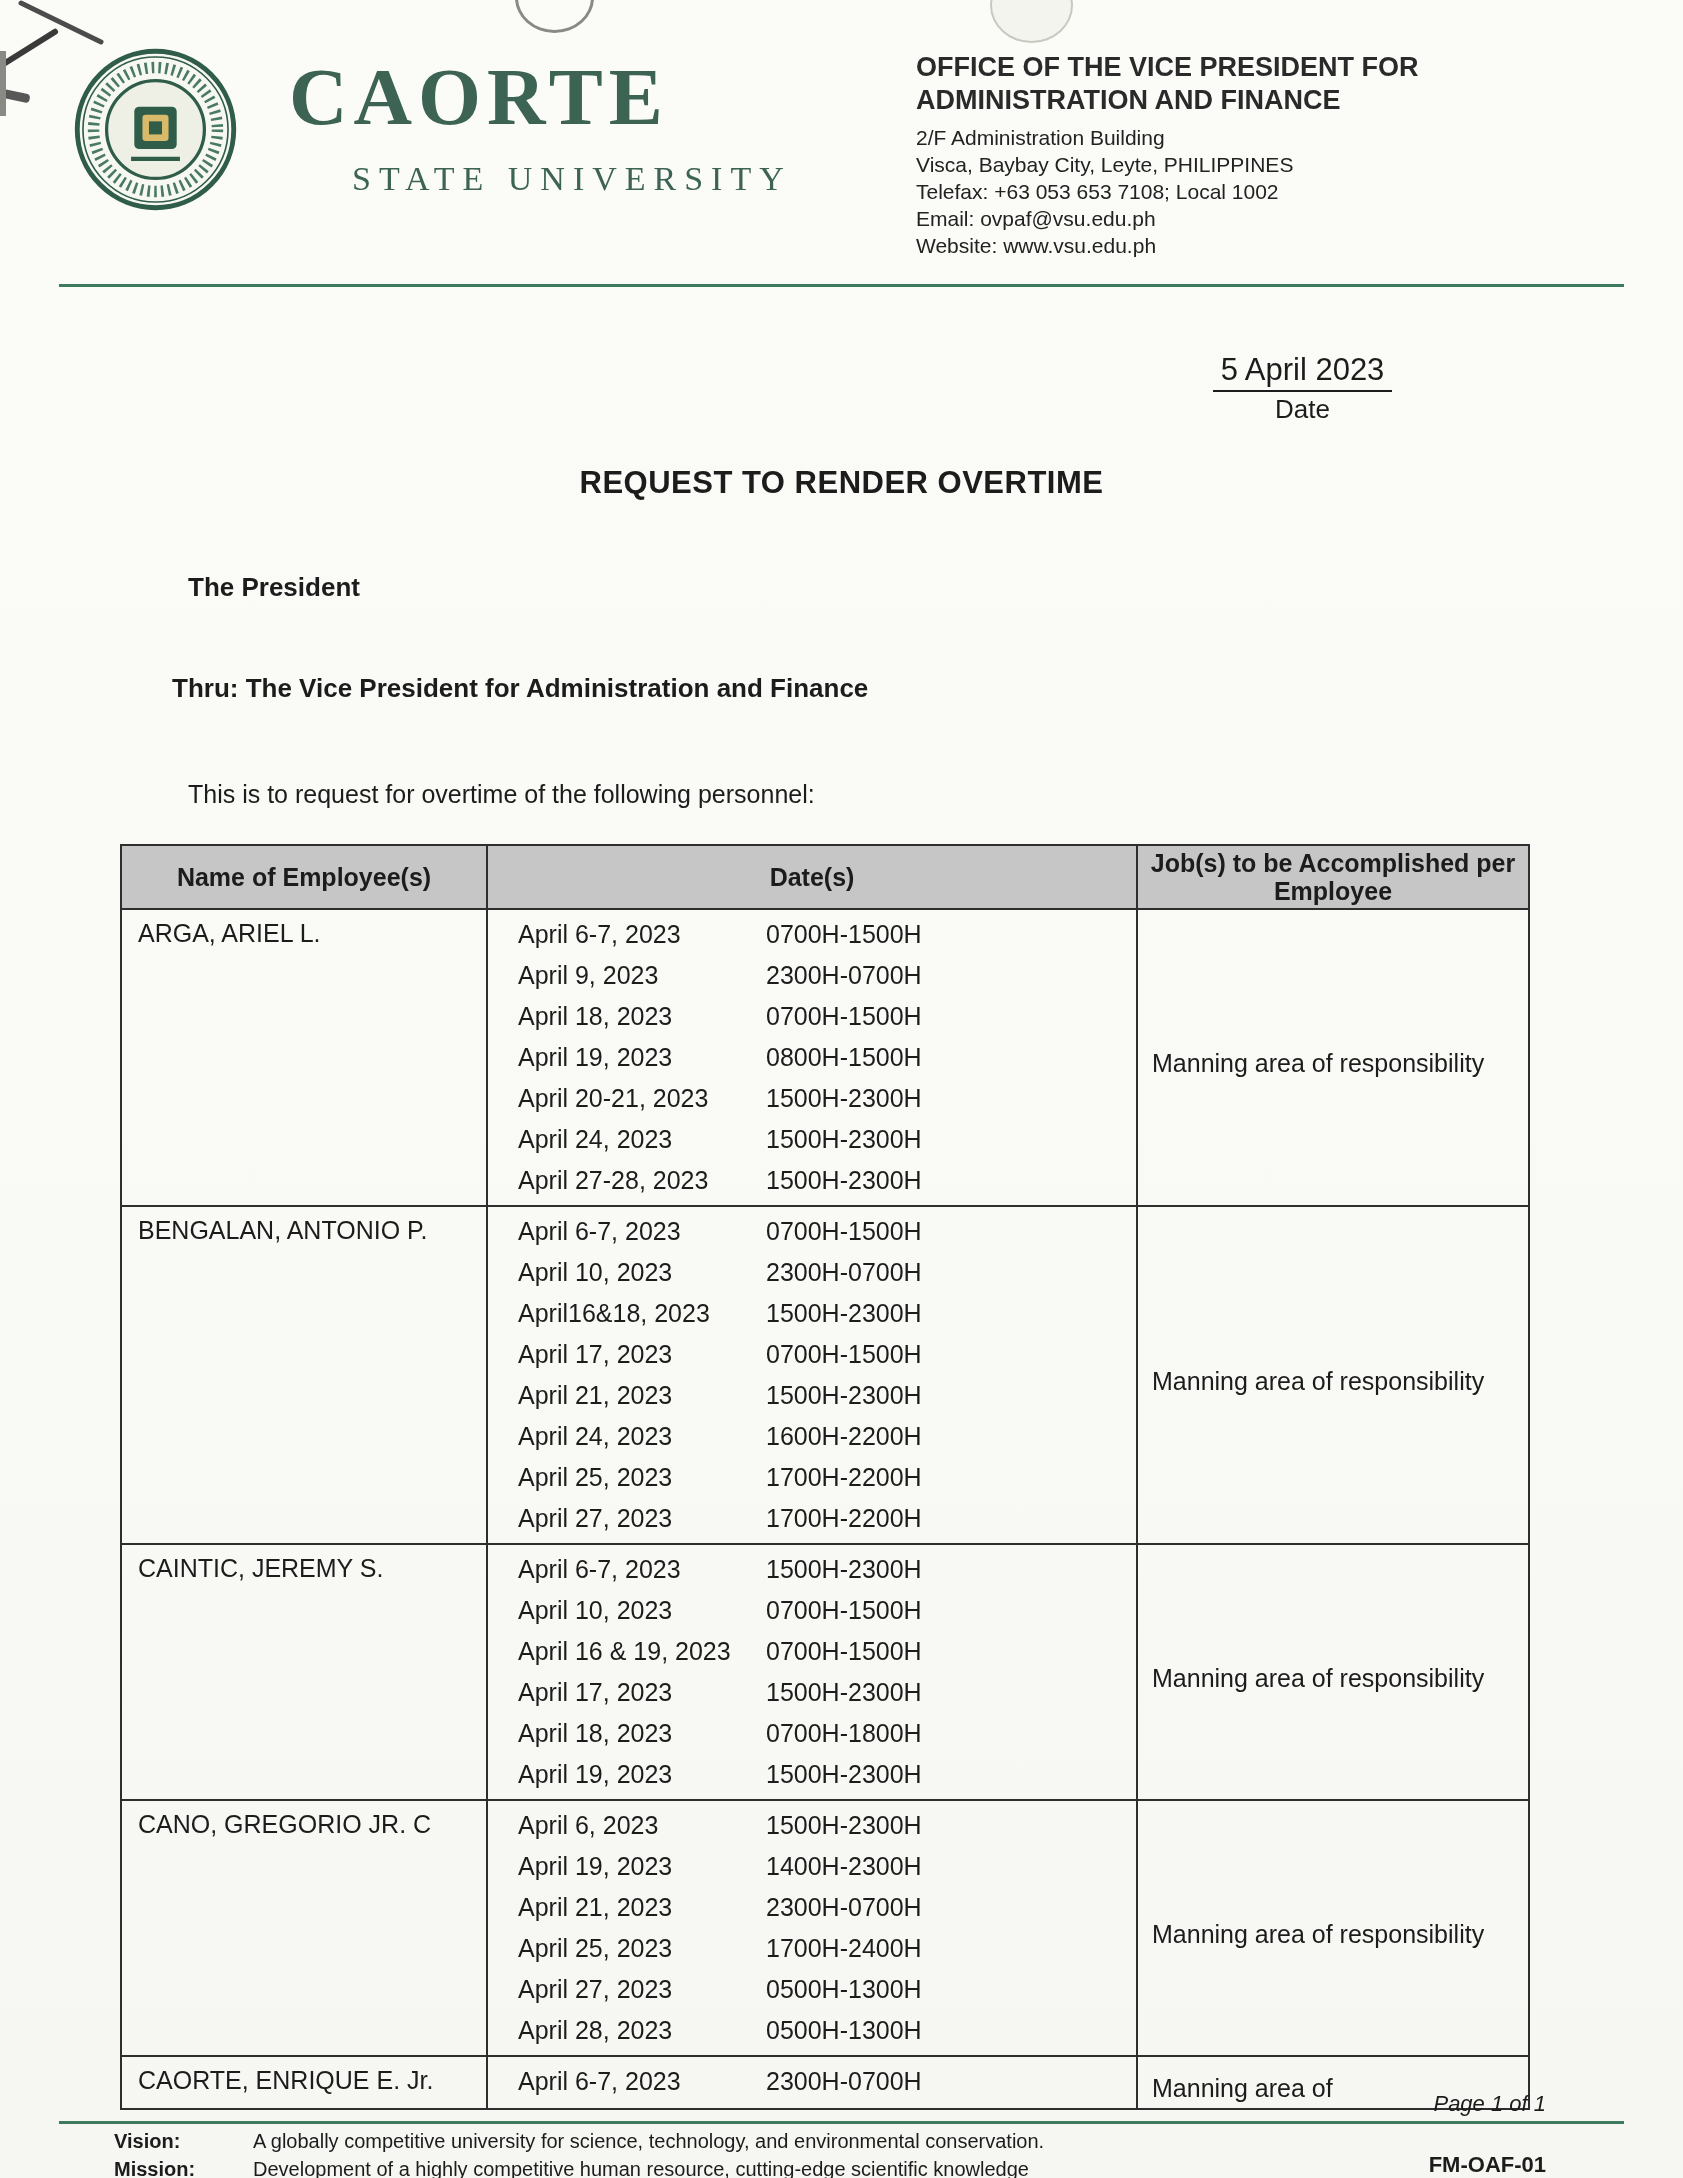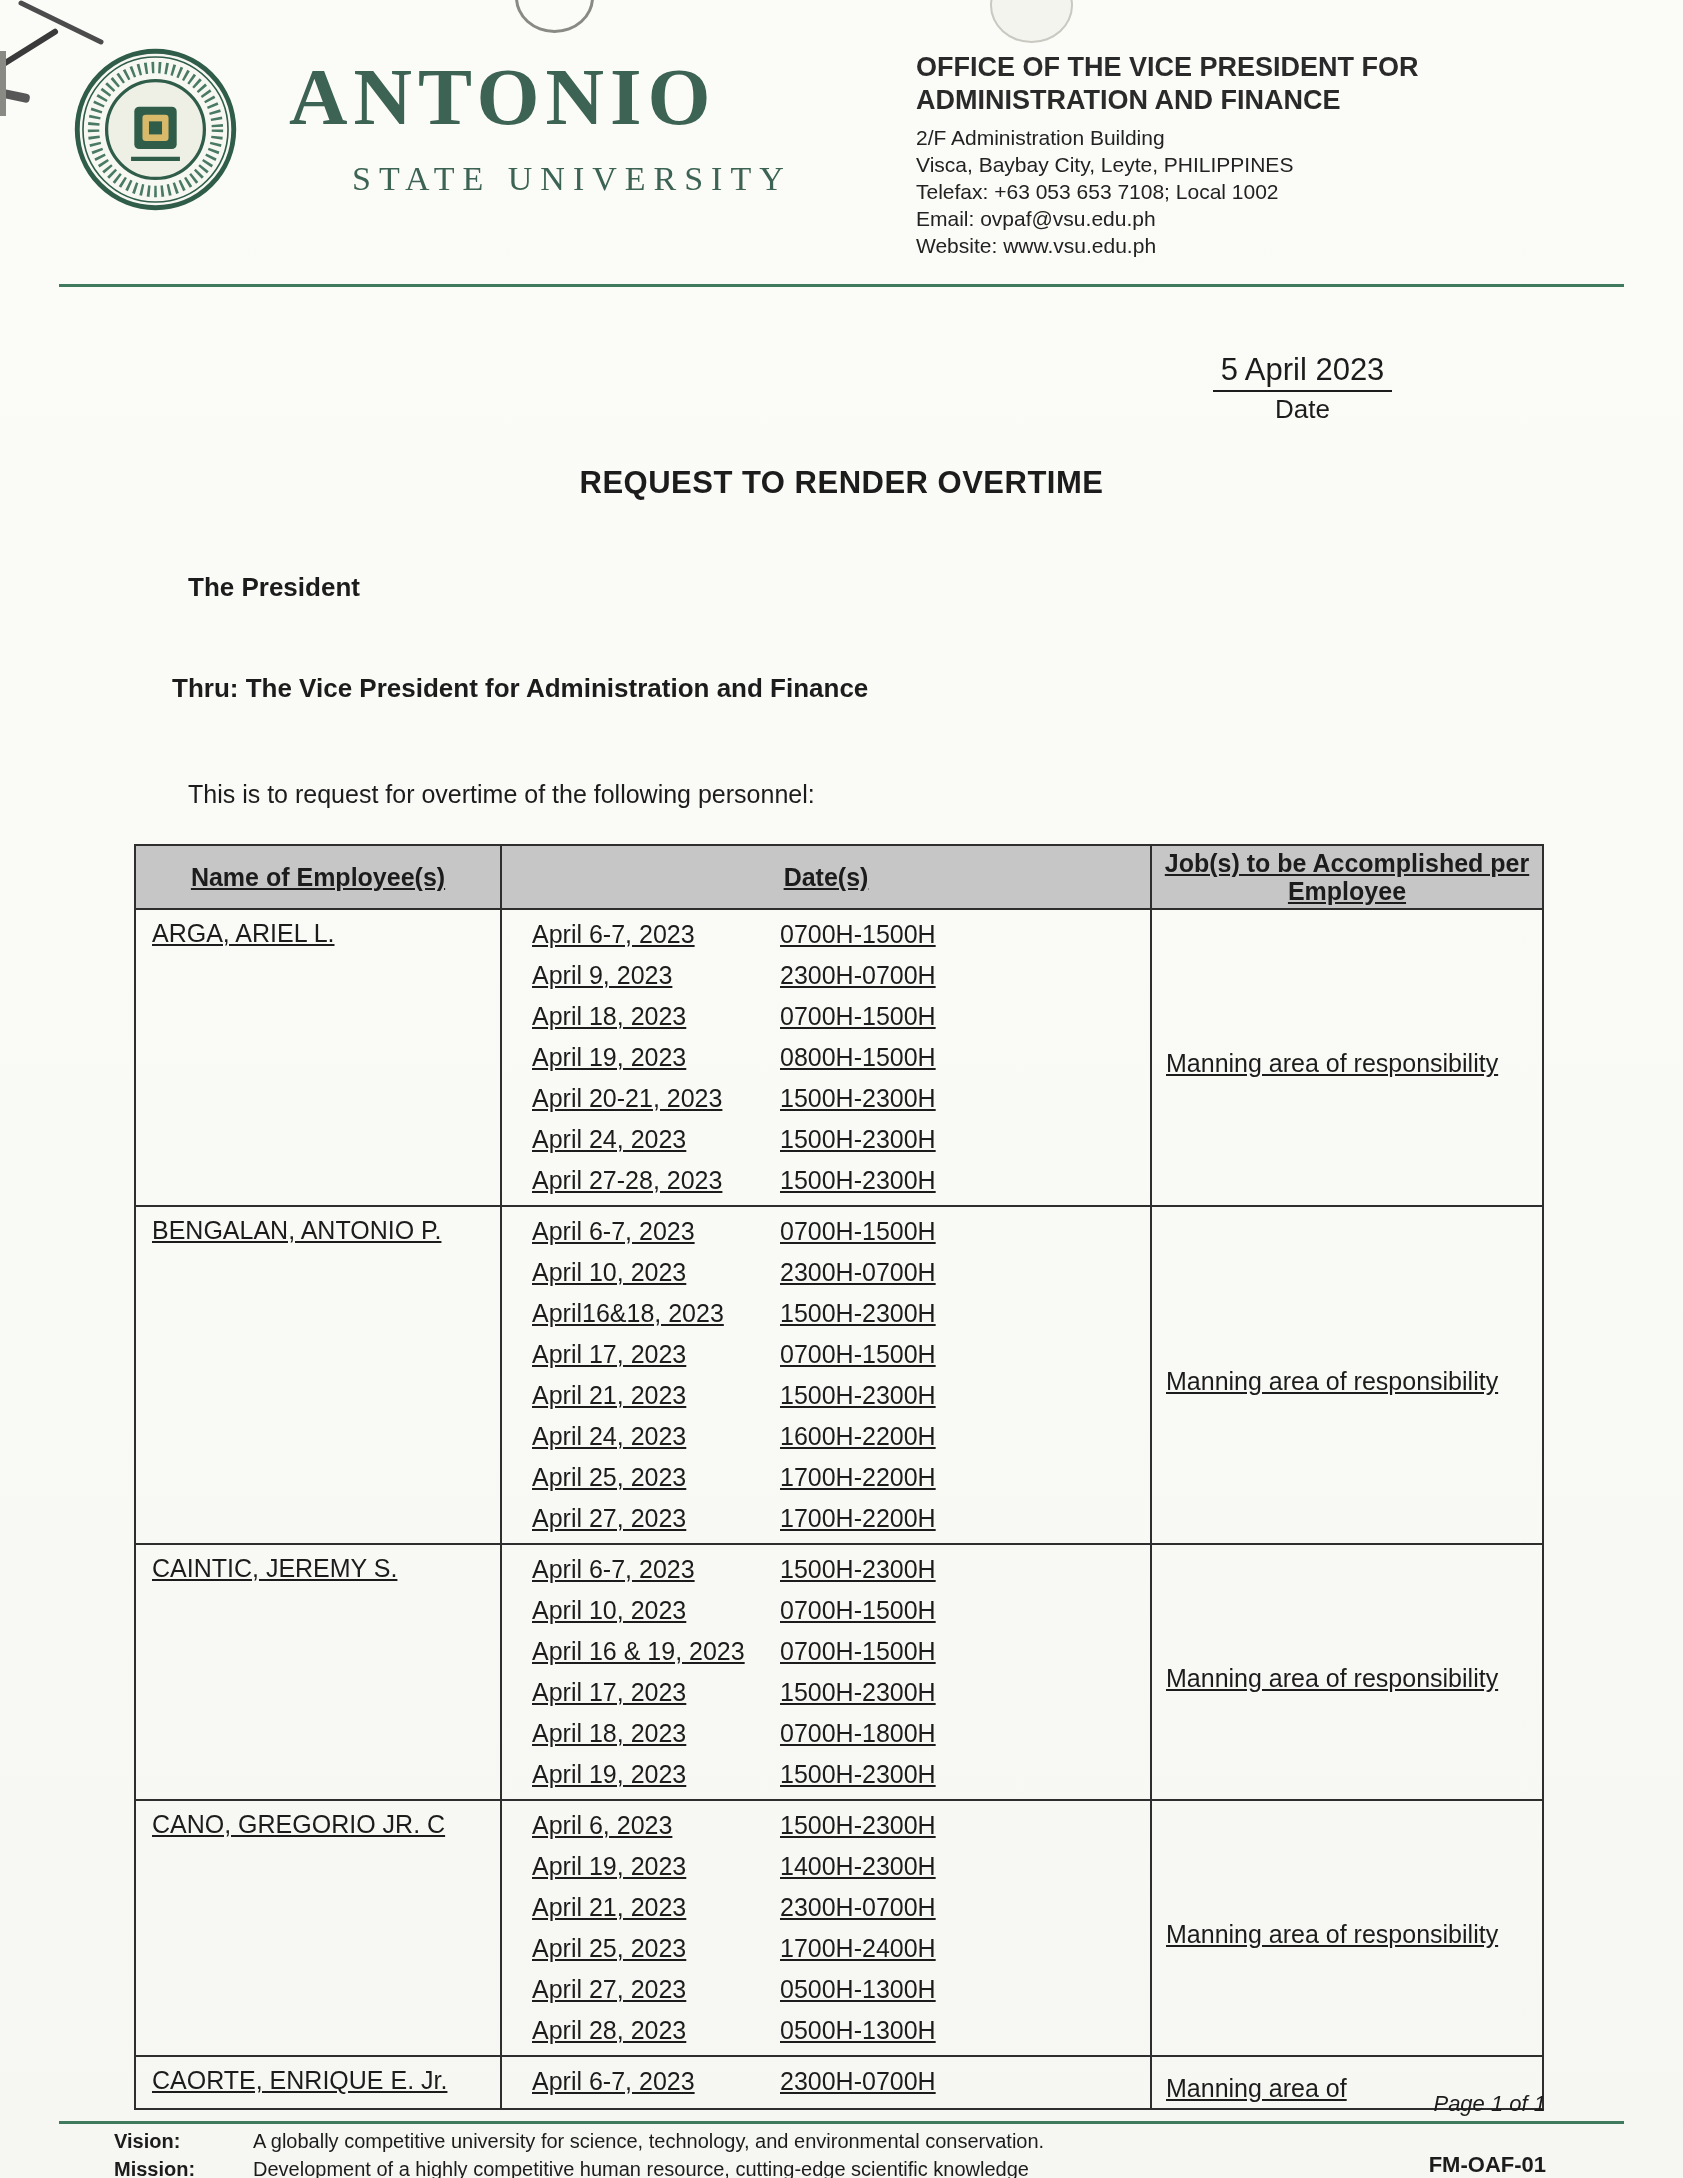--- a/index.html
+++ b/index.html
@@ -128,7 +128,7 @@
       <path d="M35 68 H65" stroke="#2f5d4a" stroke-width="2.5"></path>
     </svg>
   </div>
-  <div class="univ-name">ANTONIO</div>
+  <div class="univ-name">CAORTE</div>
   <div class="univ-sub">STATE UNIVERSITY</div>
 
   <div class="office-block">

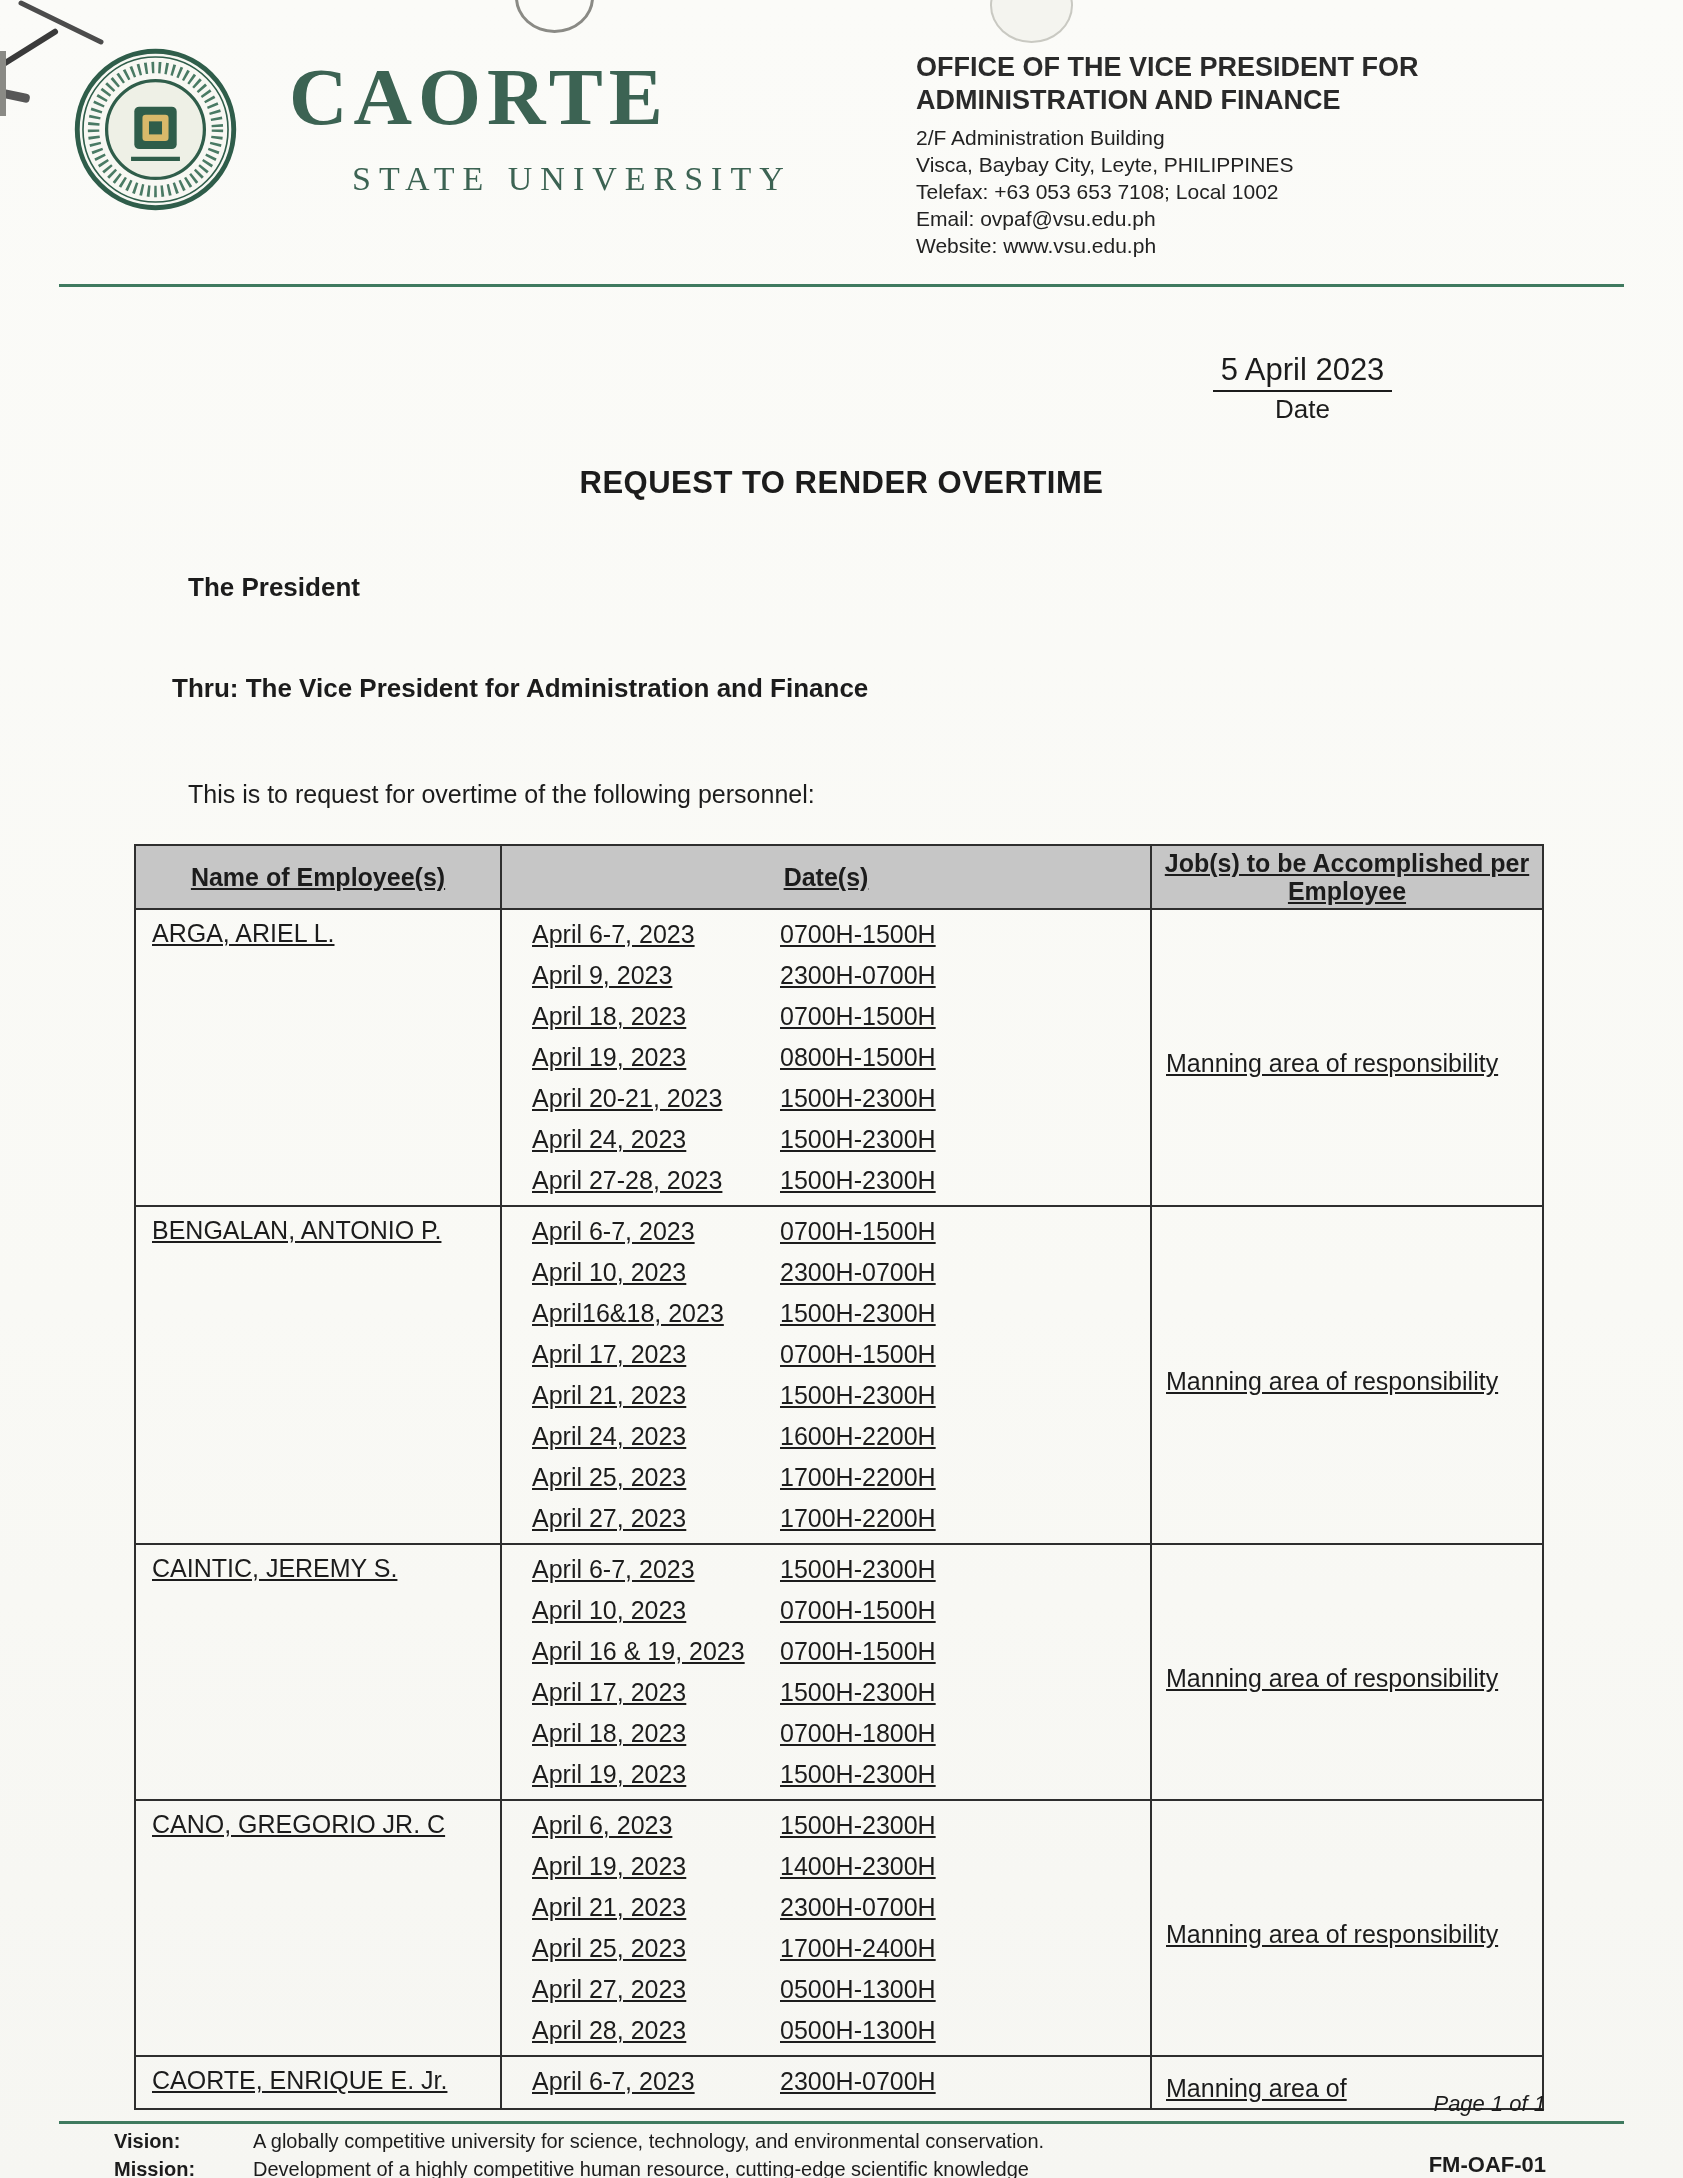--- a/index.html
+++ b/index.html
@@ -56,10 +56,9 @@
 
   
   .ot-table {
-    position: absolute; top: 844px; left: 134px;
+    position: absolute; top: 844px; left: 120px;
     width: 1409px; border-collapse: collapse;
     table-layout: fixed;
-    text-decoration: underline;
   }
   .ot-table th, .ot-table td { border: 2px solid #2e2e2e; }
   .ot-table thead th {

